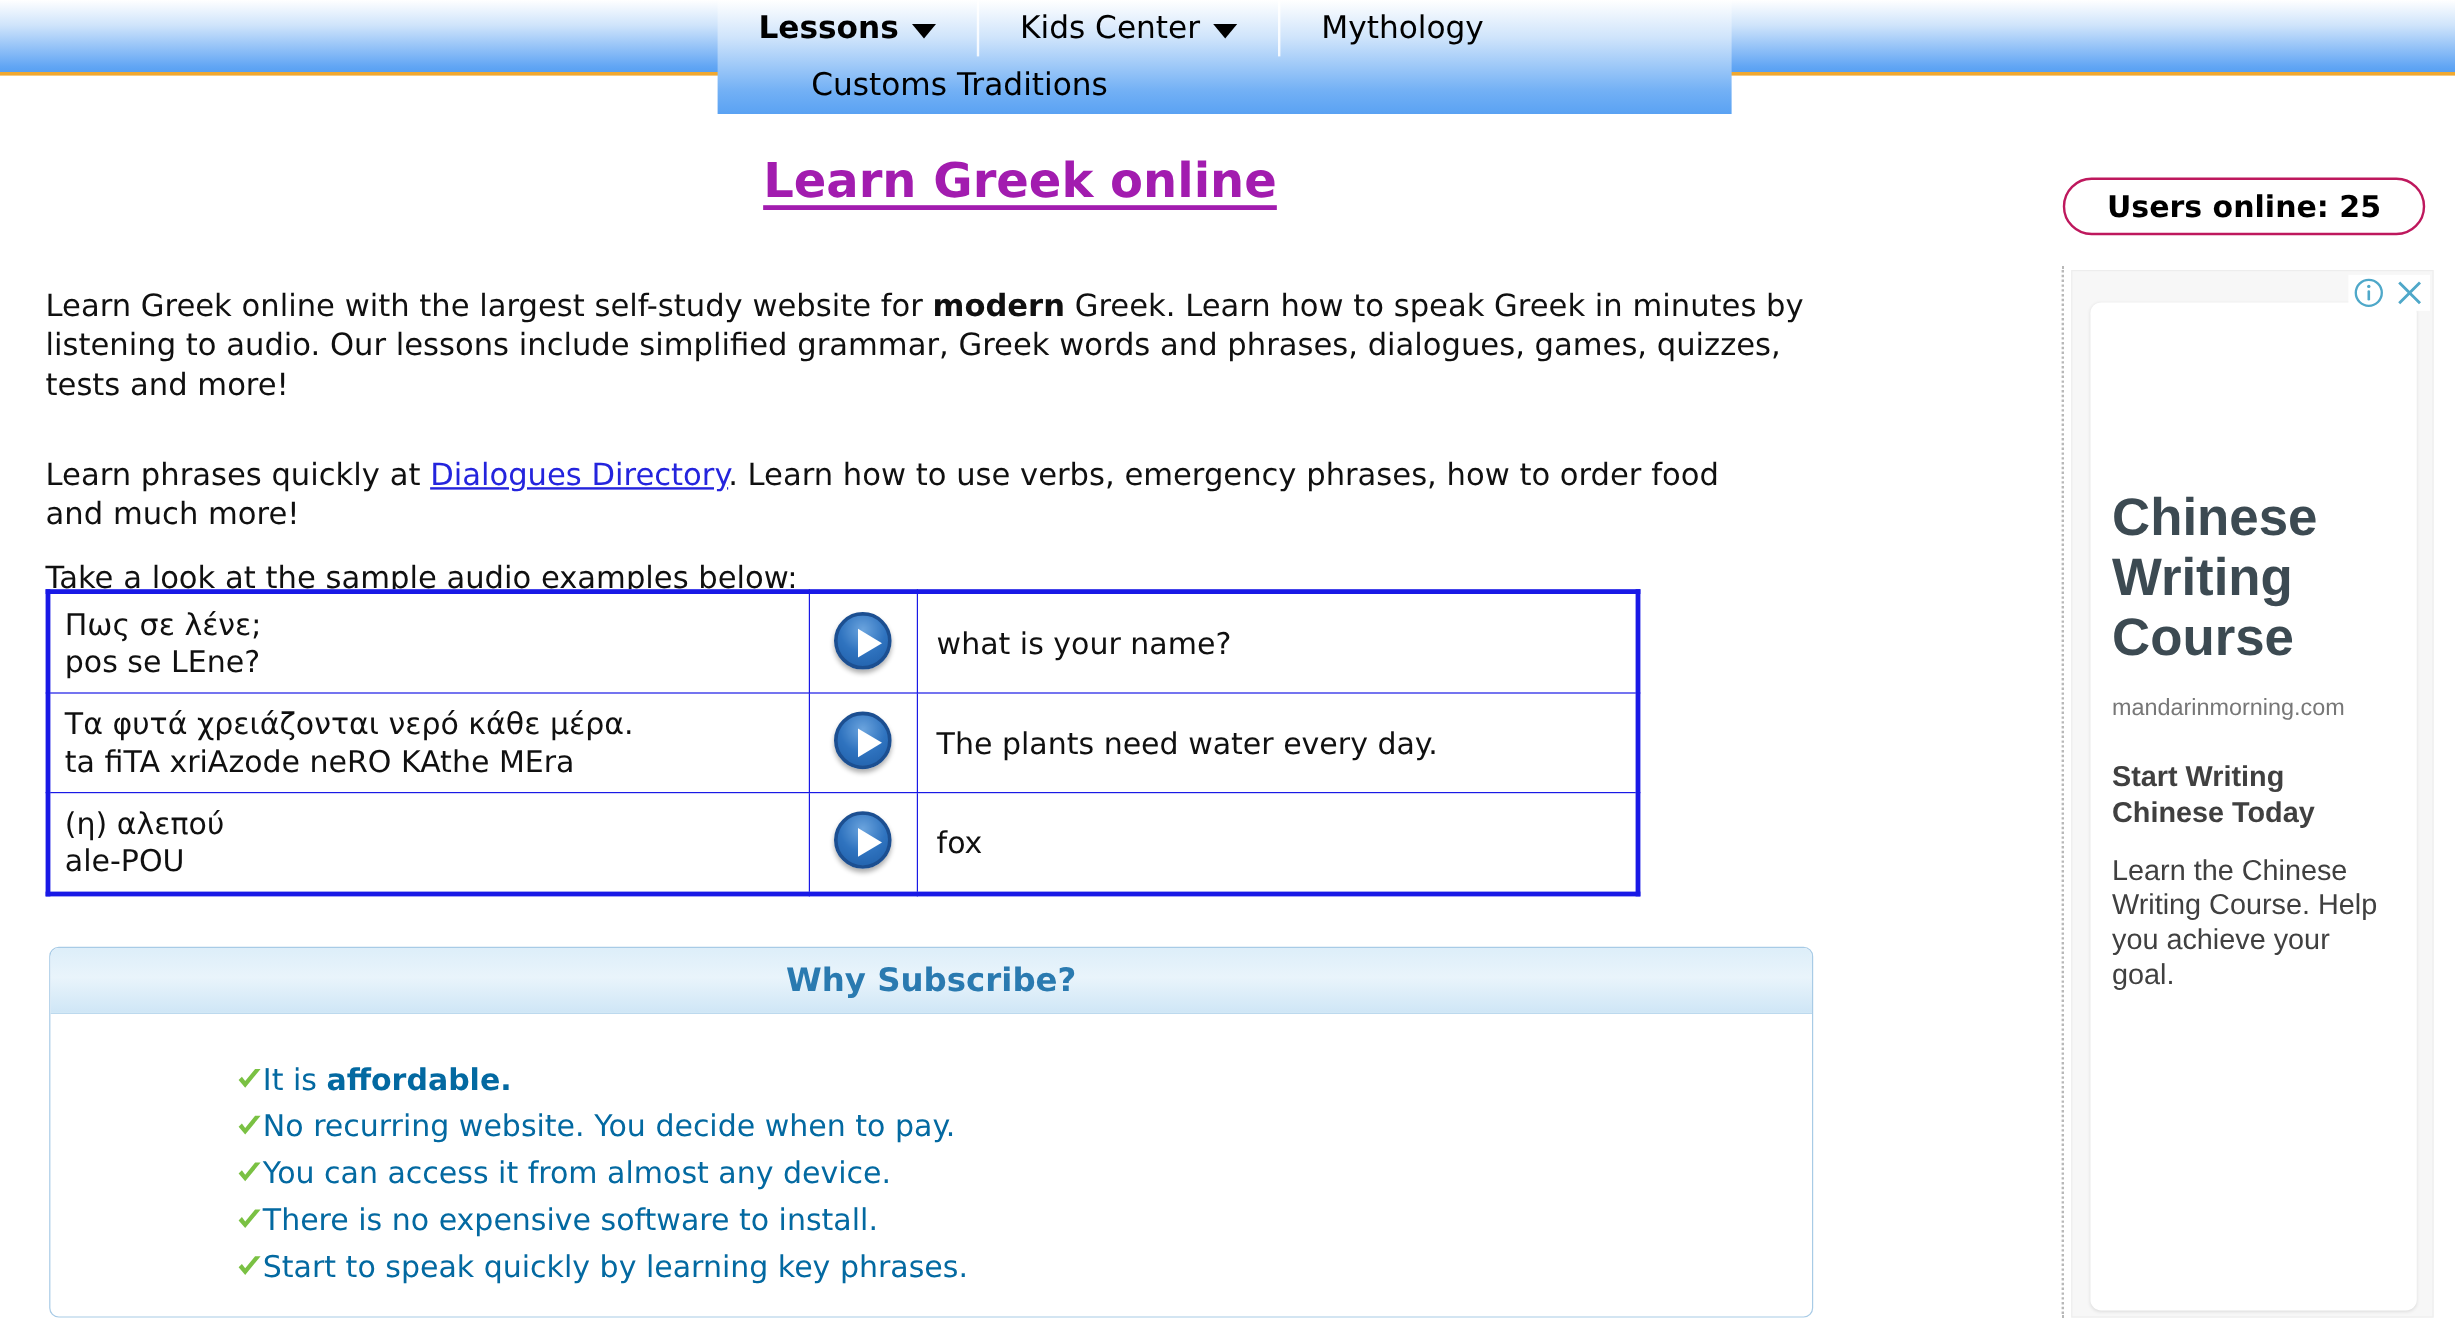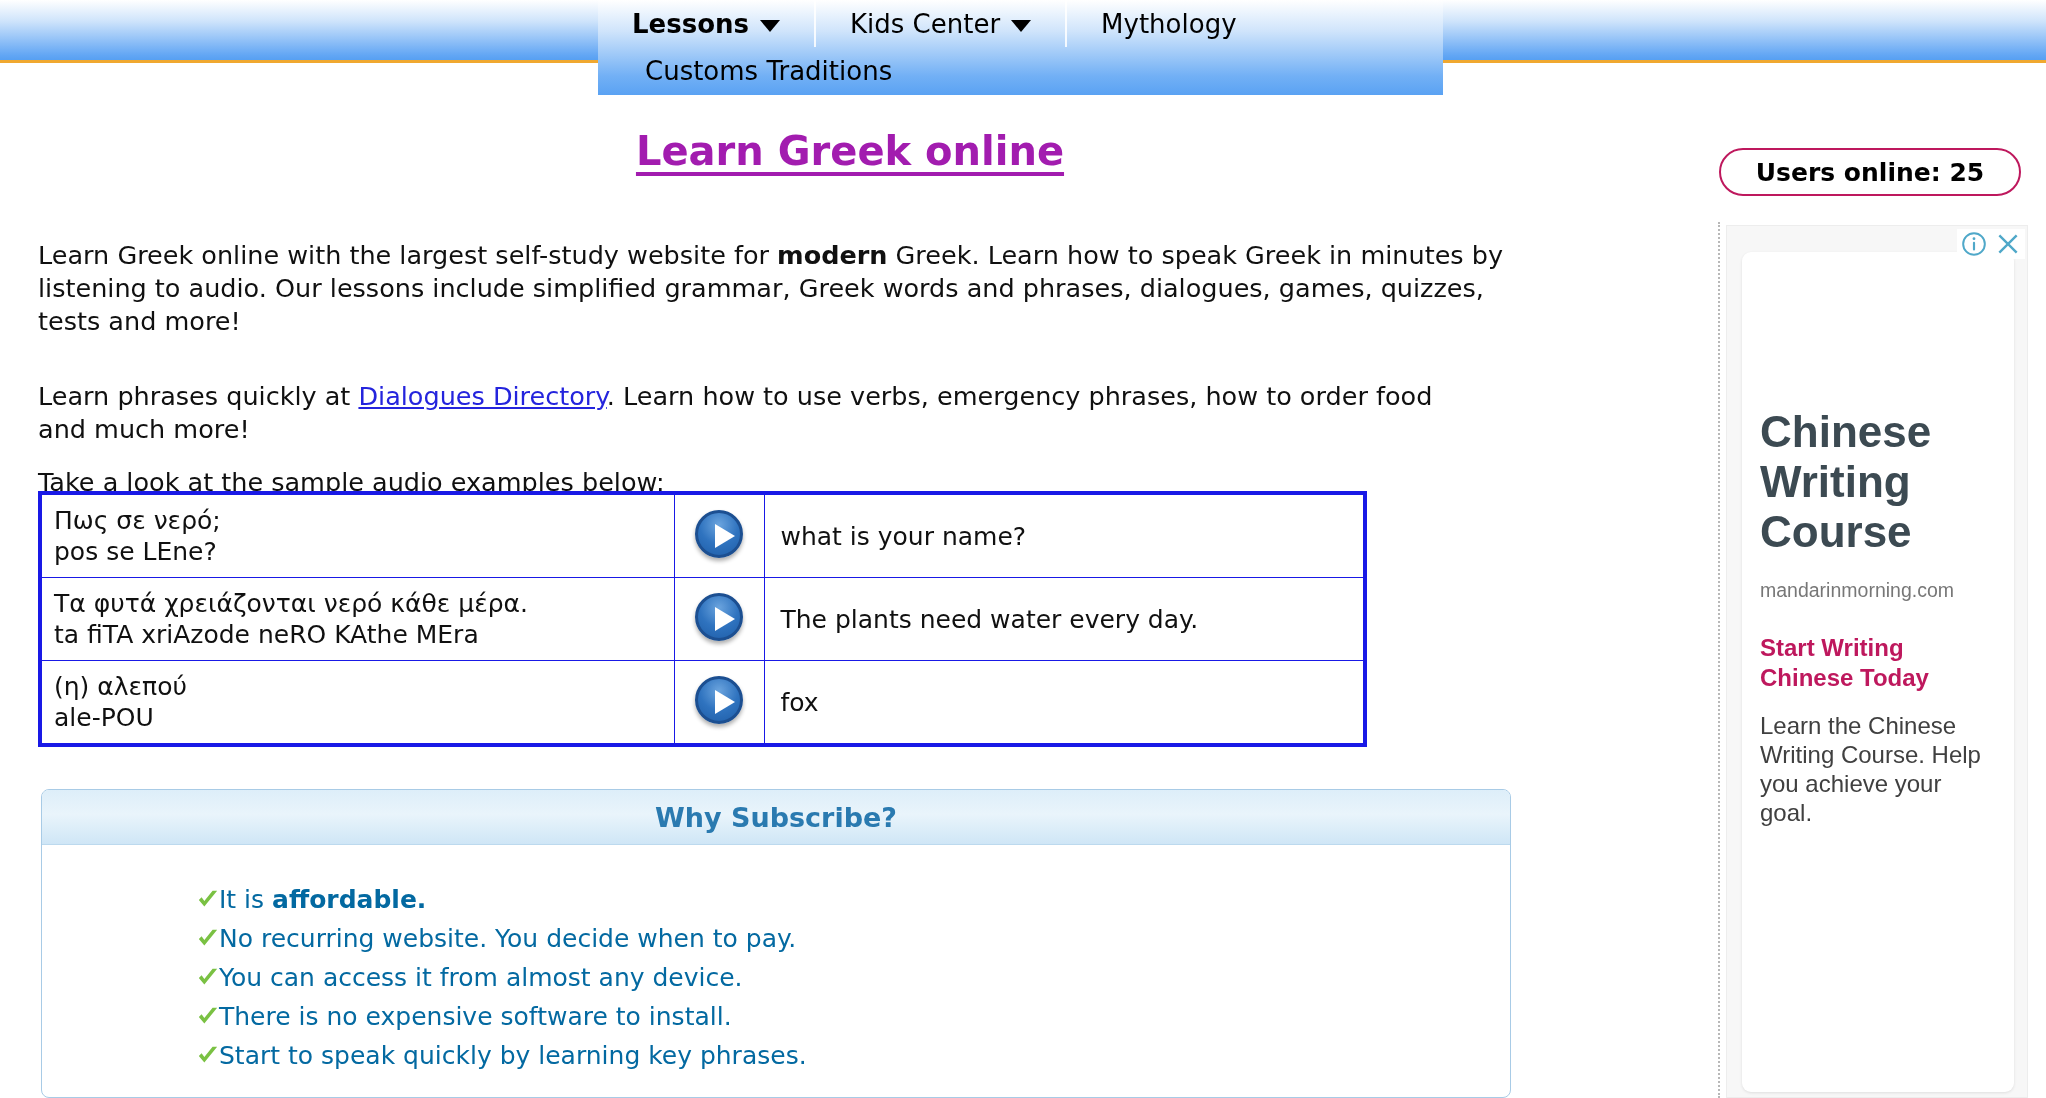--- a/index.html
+++ b/index.html
@@ -42,7 +42,7 @@
   }
   #subrow {
     position: absolute; left: 0; top: 47px; width: 845px; height: 48px;
-    display: flex; align-items: center; padding-left: 47px;
+    display: flex; align-items: center; padding-left: 78px;
   }
   #subrow .subitem { font-size: 26px; color: #000; white-space: nowrap; }
 

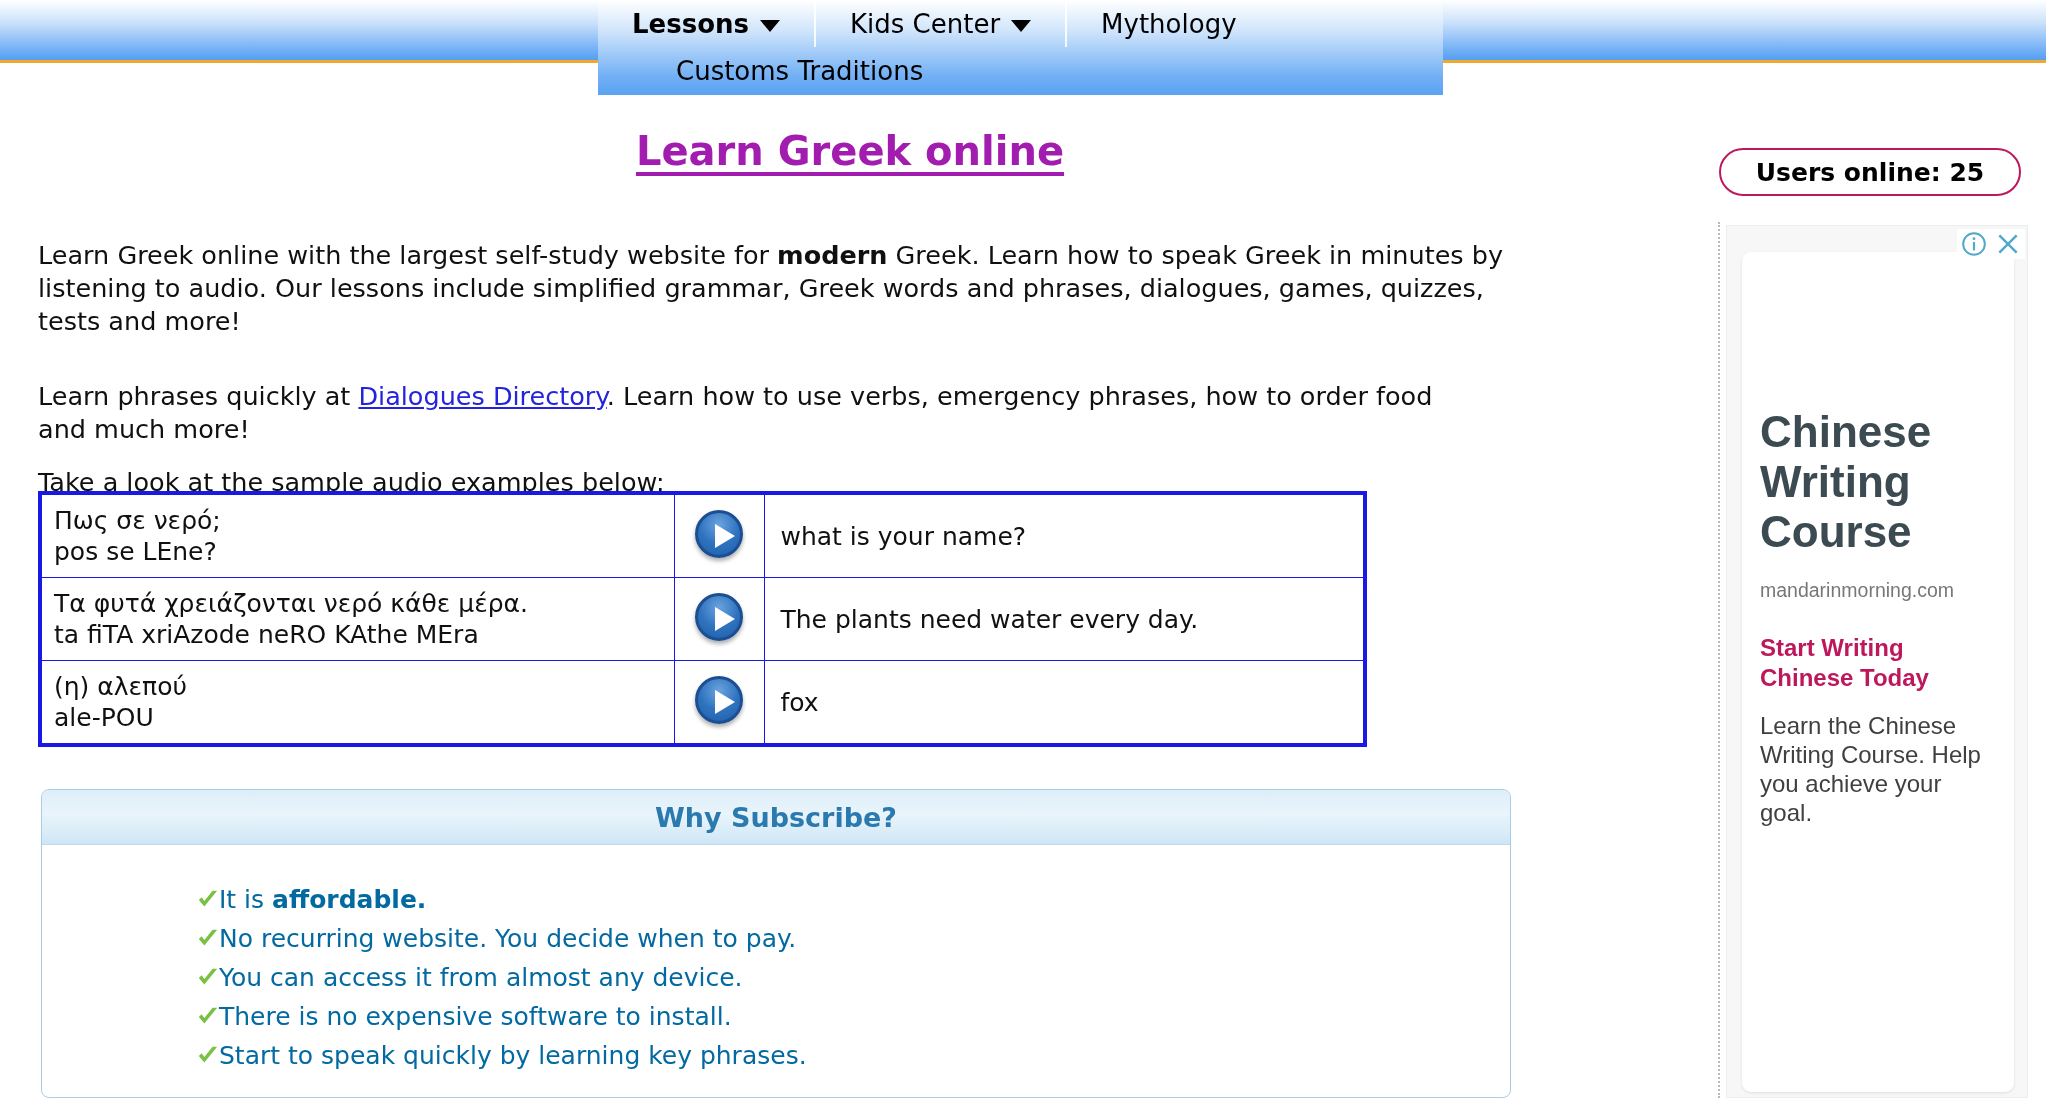--- a/index.html
+++ b/index.html
@@ -228,7 +228,7 @@
   <tbody>
     <tr class="trow">
       <td class="c-greek">
-        <div class="gk">Πως σε νερό;</div>
+        <div class="gk">Πως σε λένε;</div>
         <div class="gk">pos se LEne?</div>
       </td>
       <td class="c-play">

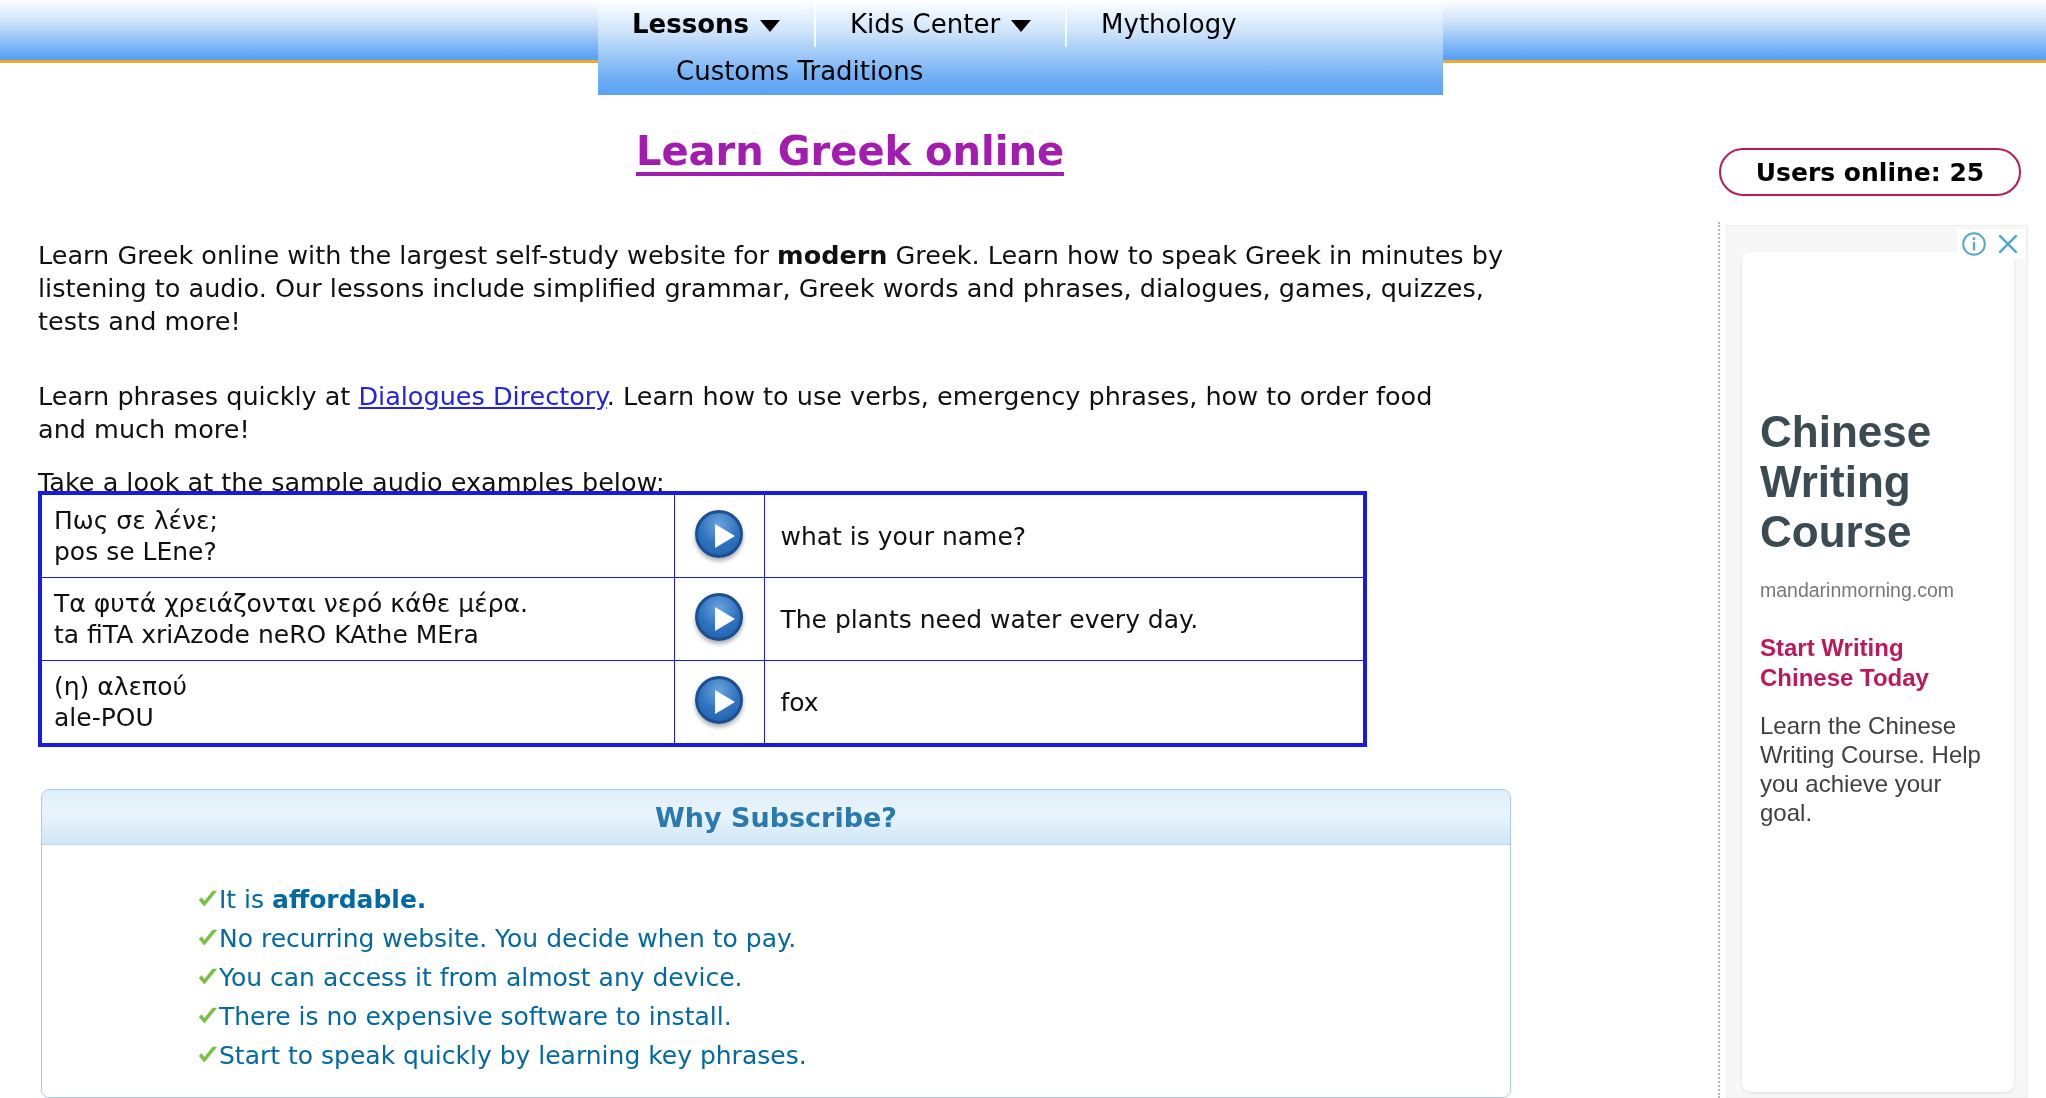--- a/index.html
+++ b/index.html
@@ -177,7 +177,7 @@
   #ad-sub {
     margin-top: 31px;
     font-size: 24px; line-height: 30px;
-    font-weight: bold; color: #be185d;
+    font-weight: bold; color: #404040;
   }
   #ad-body {
     margin-top: 18px;

